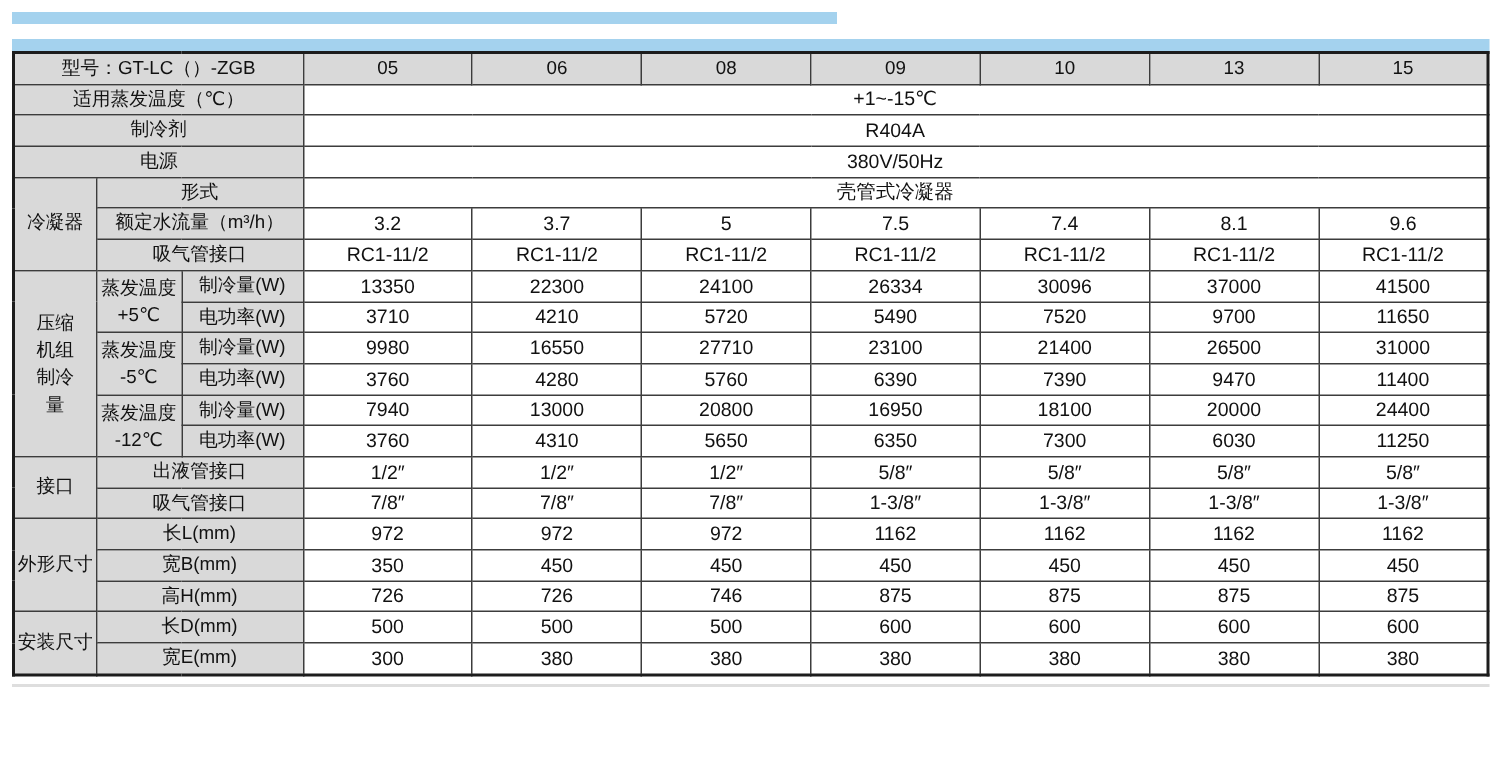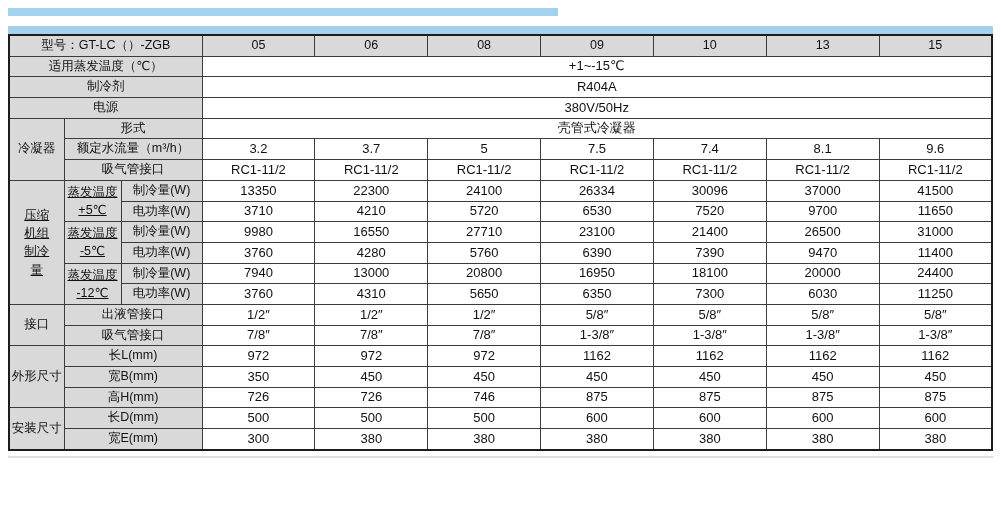--- a/index.html
+++ b/index.html
@@ -27,7 +27,7 @@
   }
   td.lab{background:#d9d9d9;}
   td.val{background:#ffffff;font-size:13px;}
-  td.multiline{white-space:normal;line-height:1.45;text-decoration:underline;}
+  td.multiline{white-space:normal;line-height:1.45;}
   .shadow{width:985px;height:2px;background:#dedede;margin-top:5px;}
 </style>
 </head>

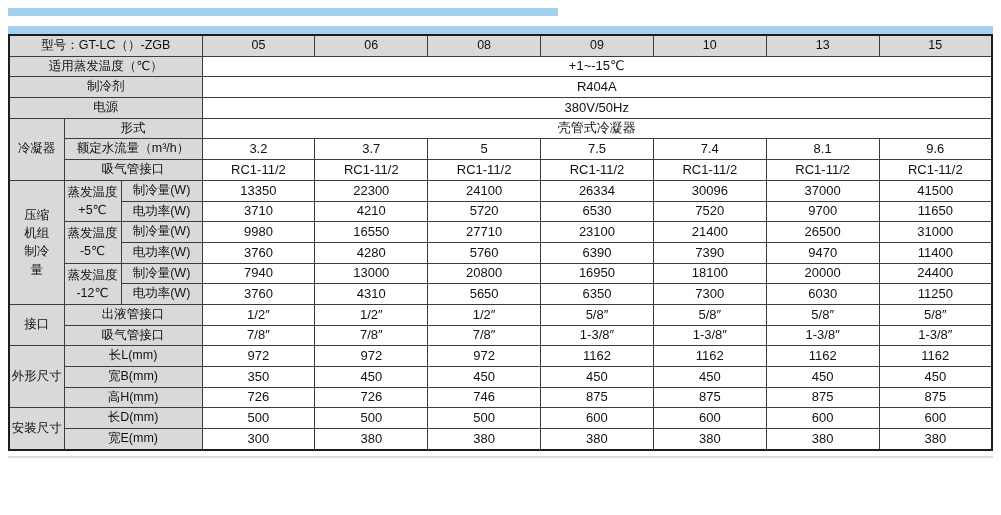--- a/index.html
+++ b/index.html
@@ -115,7 +115,7 @@
           <td class="val">3710</td>
           <td class="val">4210</td>
           <td class="val">5720</td>
-          <td class="val">6530</td>
+          <td class="val">5490</td>
           <td class="val">7520</td>
           <td class="val">9700</td>
           <td class="val">11650</td>

